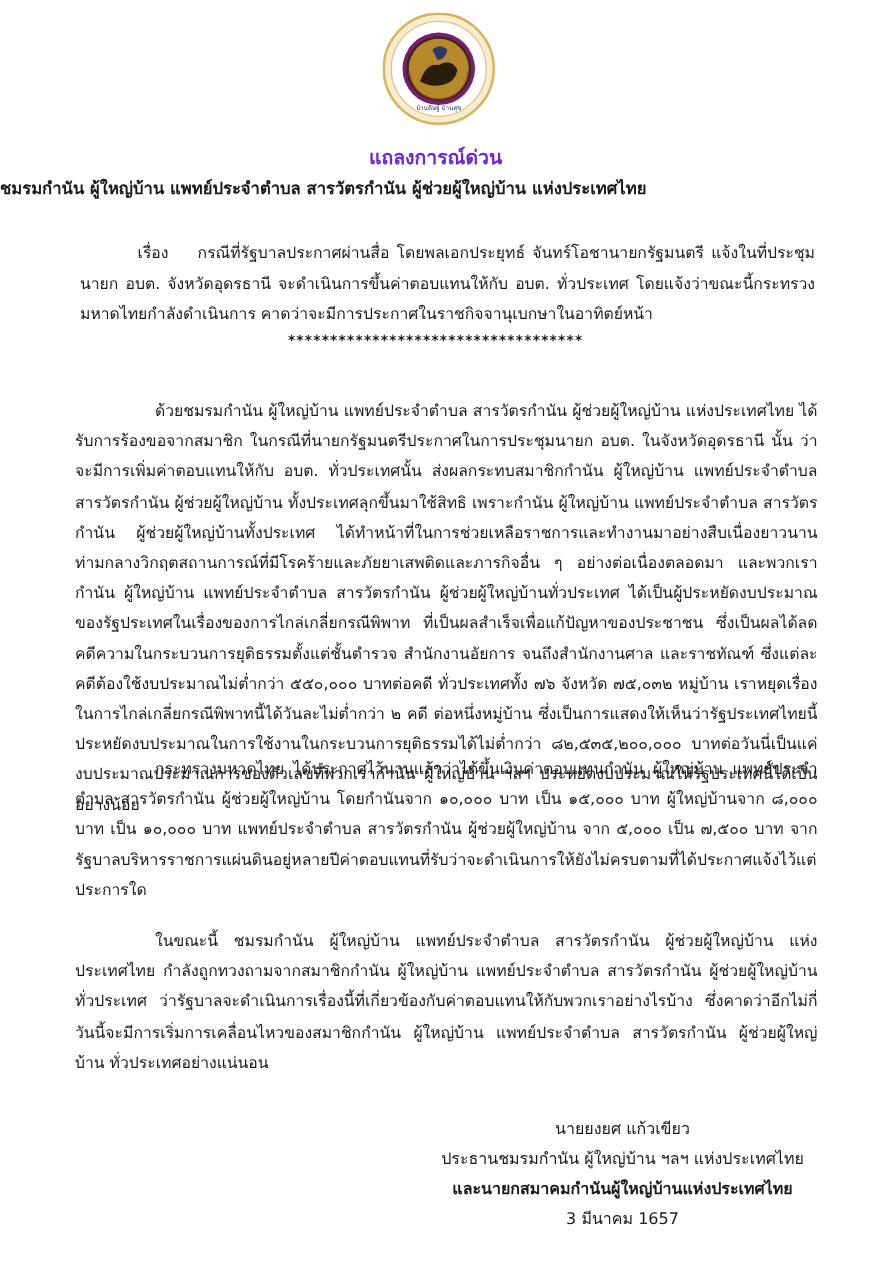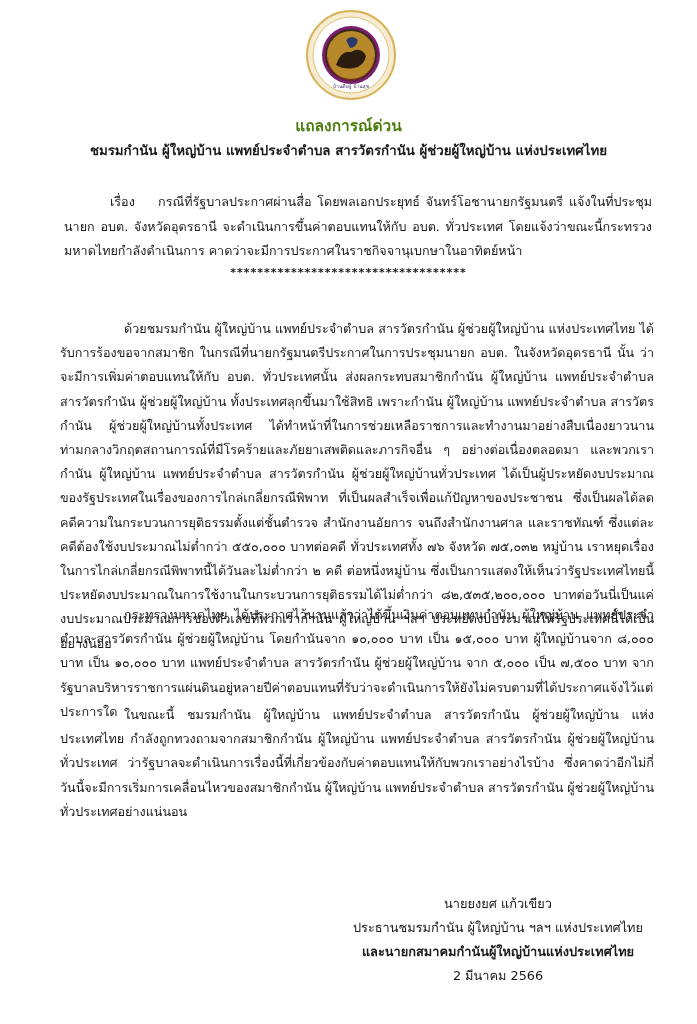--- a/index.html
+++ b/index.html
@@ -15,7 +15,7 @@
     }
     .title-red {
       position: absolute; top: 113px; left: 0; width: 697px; text-align: center;
-      color: #4d7c0f; font-weight: bold; font-size: 15.5px;
+      color: #6d28d9; font-weight: bold; font-size: 15.5px;
     }
     .title-line {
       position: absolute; left: 0; width: 697px; text-align: center;

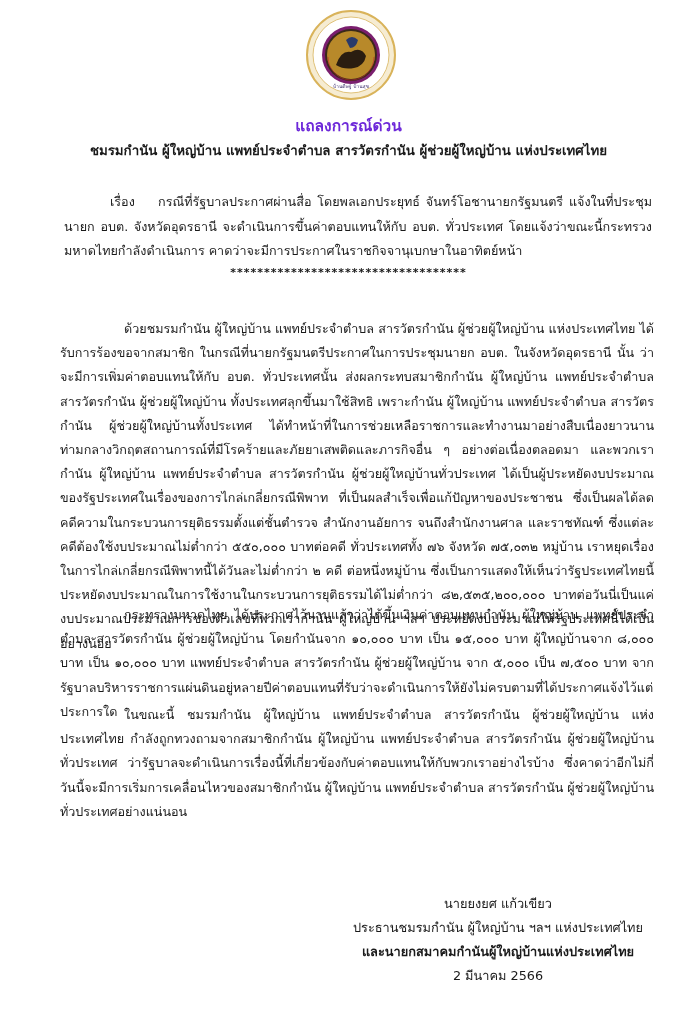--- a/index.html
+++ b/index.html
@@ -18,7 +18,7 @@
       color: #6d28d9; font-weight: bold; font-size: 15.5px;
     }
     .title-line {
-      position: absolute; left: 0; width: 697px; text-align: center;
+      position: absolute; left: 0; width: 697px; text-align: left;
       font-weight: bold; font-size: 13.3px; letter-spacing: 0;
     }
     .t1 { top: 140px; }

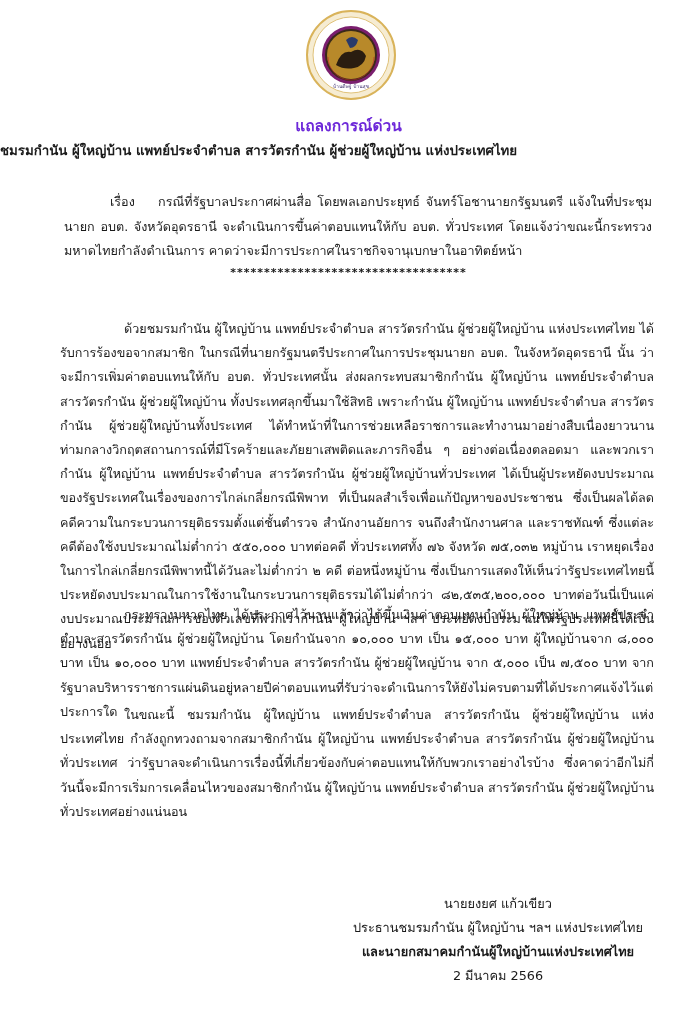--- a/index.html
+++ b/index.html
@@ -40,7 +40,7 @@
     .para .indent { display: inline-block; width: 64px; }
     .p1 { top: 317px; }
     .p2 { top: 603px; }
-    .p3 { top: 703px; font-family: Liberation Serif, serif; }
+    .p3 { top: 741px; }
     .sign {
       position: absolute; left: 320px; width: 356px; text-align: center;
       font-size: 12.8px; line-height: 24px;

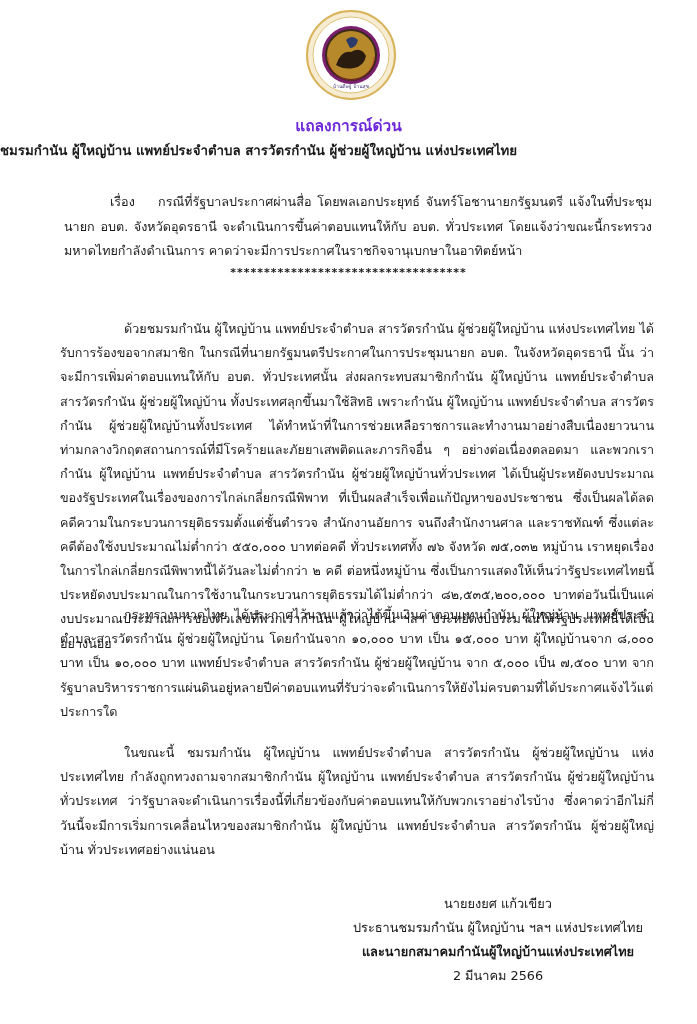--- a/index.html
+++ b/index.html
@@ -93,7 +93,7 @@
   <div class="sign s2">ประธานชมรมกำนัน ผู้ใหญ่บ้าน ฯลฯ แห่งประเทศไทย</div>
   <div class="sign s1">นายยงยศ แก้วเขียว</div>
   <div class="sign s3">และนายกสมาคมกำนันผู้ใหญ่บ้านแห่งประเทศไทย</div>
-  <div class="sign s4">2 มีนาคม 2566</div>
+  <div class="sign s4">3 มีนาคม 1657</div>
 
 </div>
 

